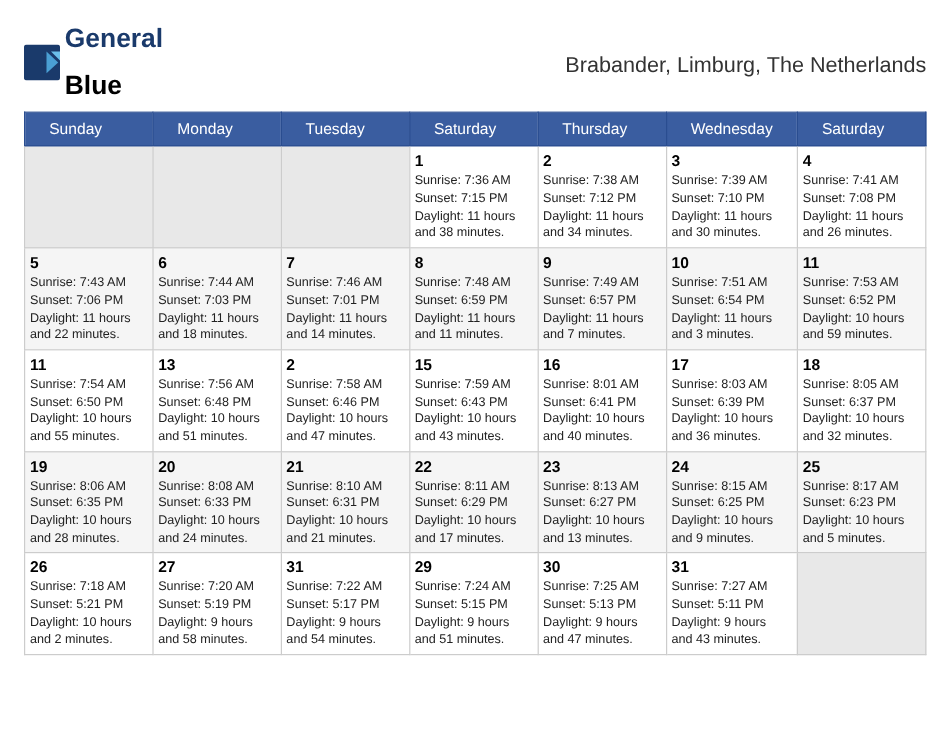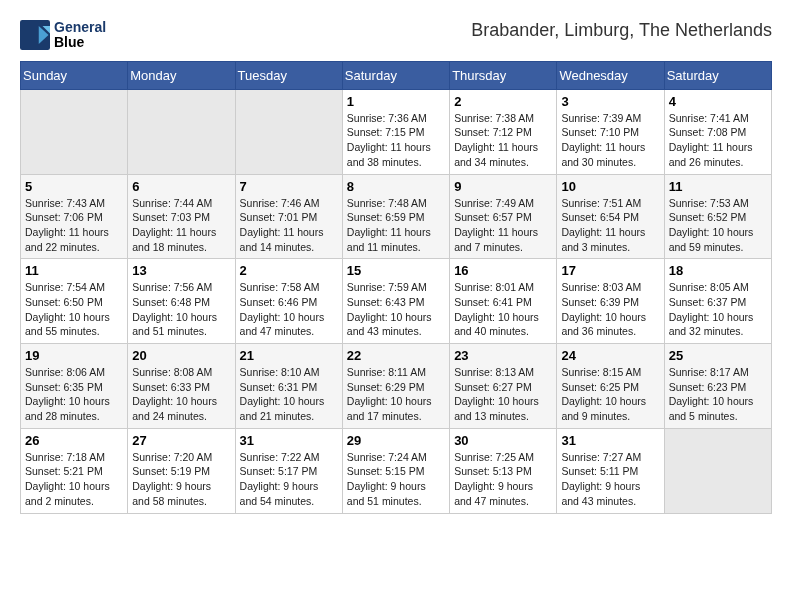--- a/index.html
+++ b/index.html
@@ -23,10 +23,11 @@
     .logo-text {
       display: flex;
       flex-direction: column;
-      font-size: 14px;
+      font-size: 22px;
       font-weight: bold;
       color: #1a3a6b;
       line-height: 1.1;
+      gap: 15px;
     }
     .logo-text span:last-child {
       color: #000000;

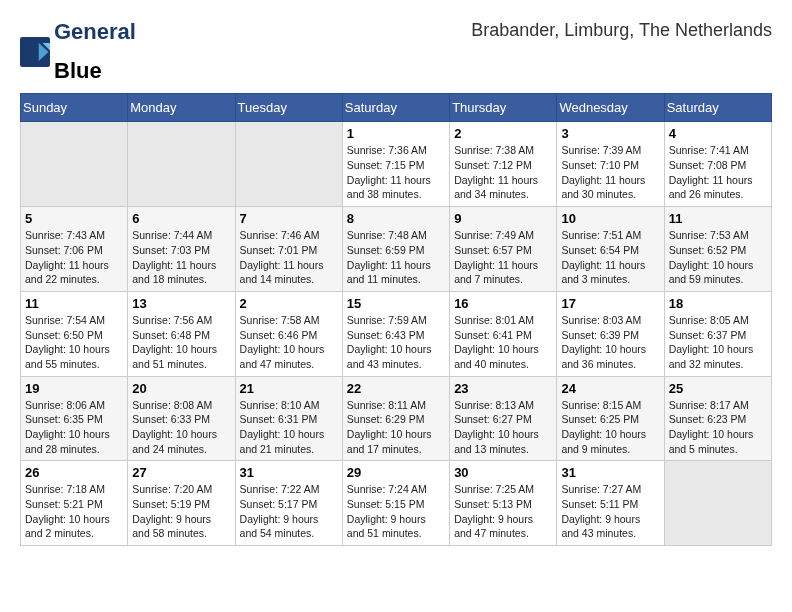--- a/index.html
+++ b/index.html
@@ -49,6 +49,7 @@
       font-size: 18px;
       color: #333;
       font-weight: normal;
+      margin-top: 24px;
     }
     .calendar-table {
       width: 100%;

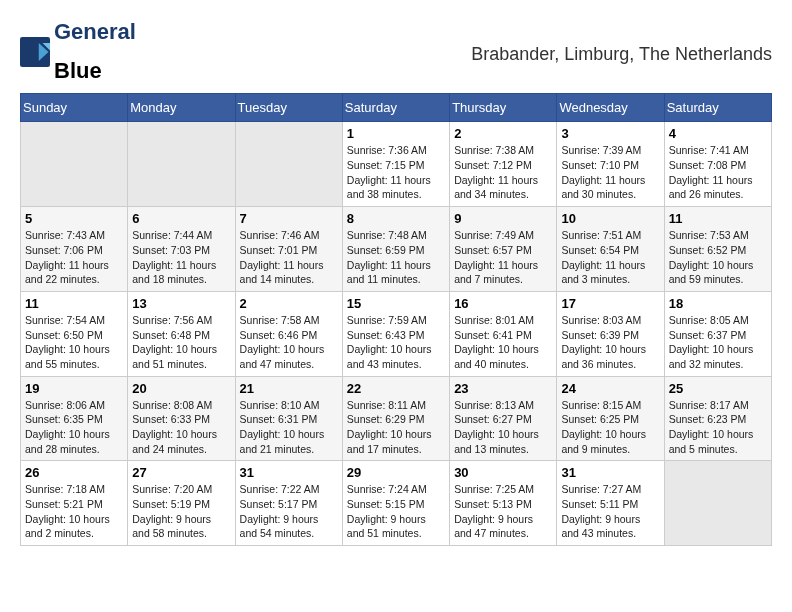--- a/index.html
+++ b/index.html
@@ -59,7 +59,7 @@
     .calendar-table th {
       background: #3a5da0;
       color: white;
-      padding: 6px 2px;
+      padding: 6px 20px;
       text-align: left;
       font-size: 13px;
       font-weight: normal;

